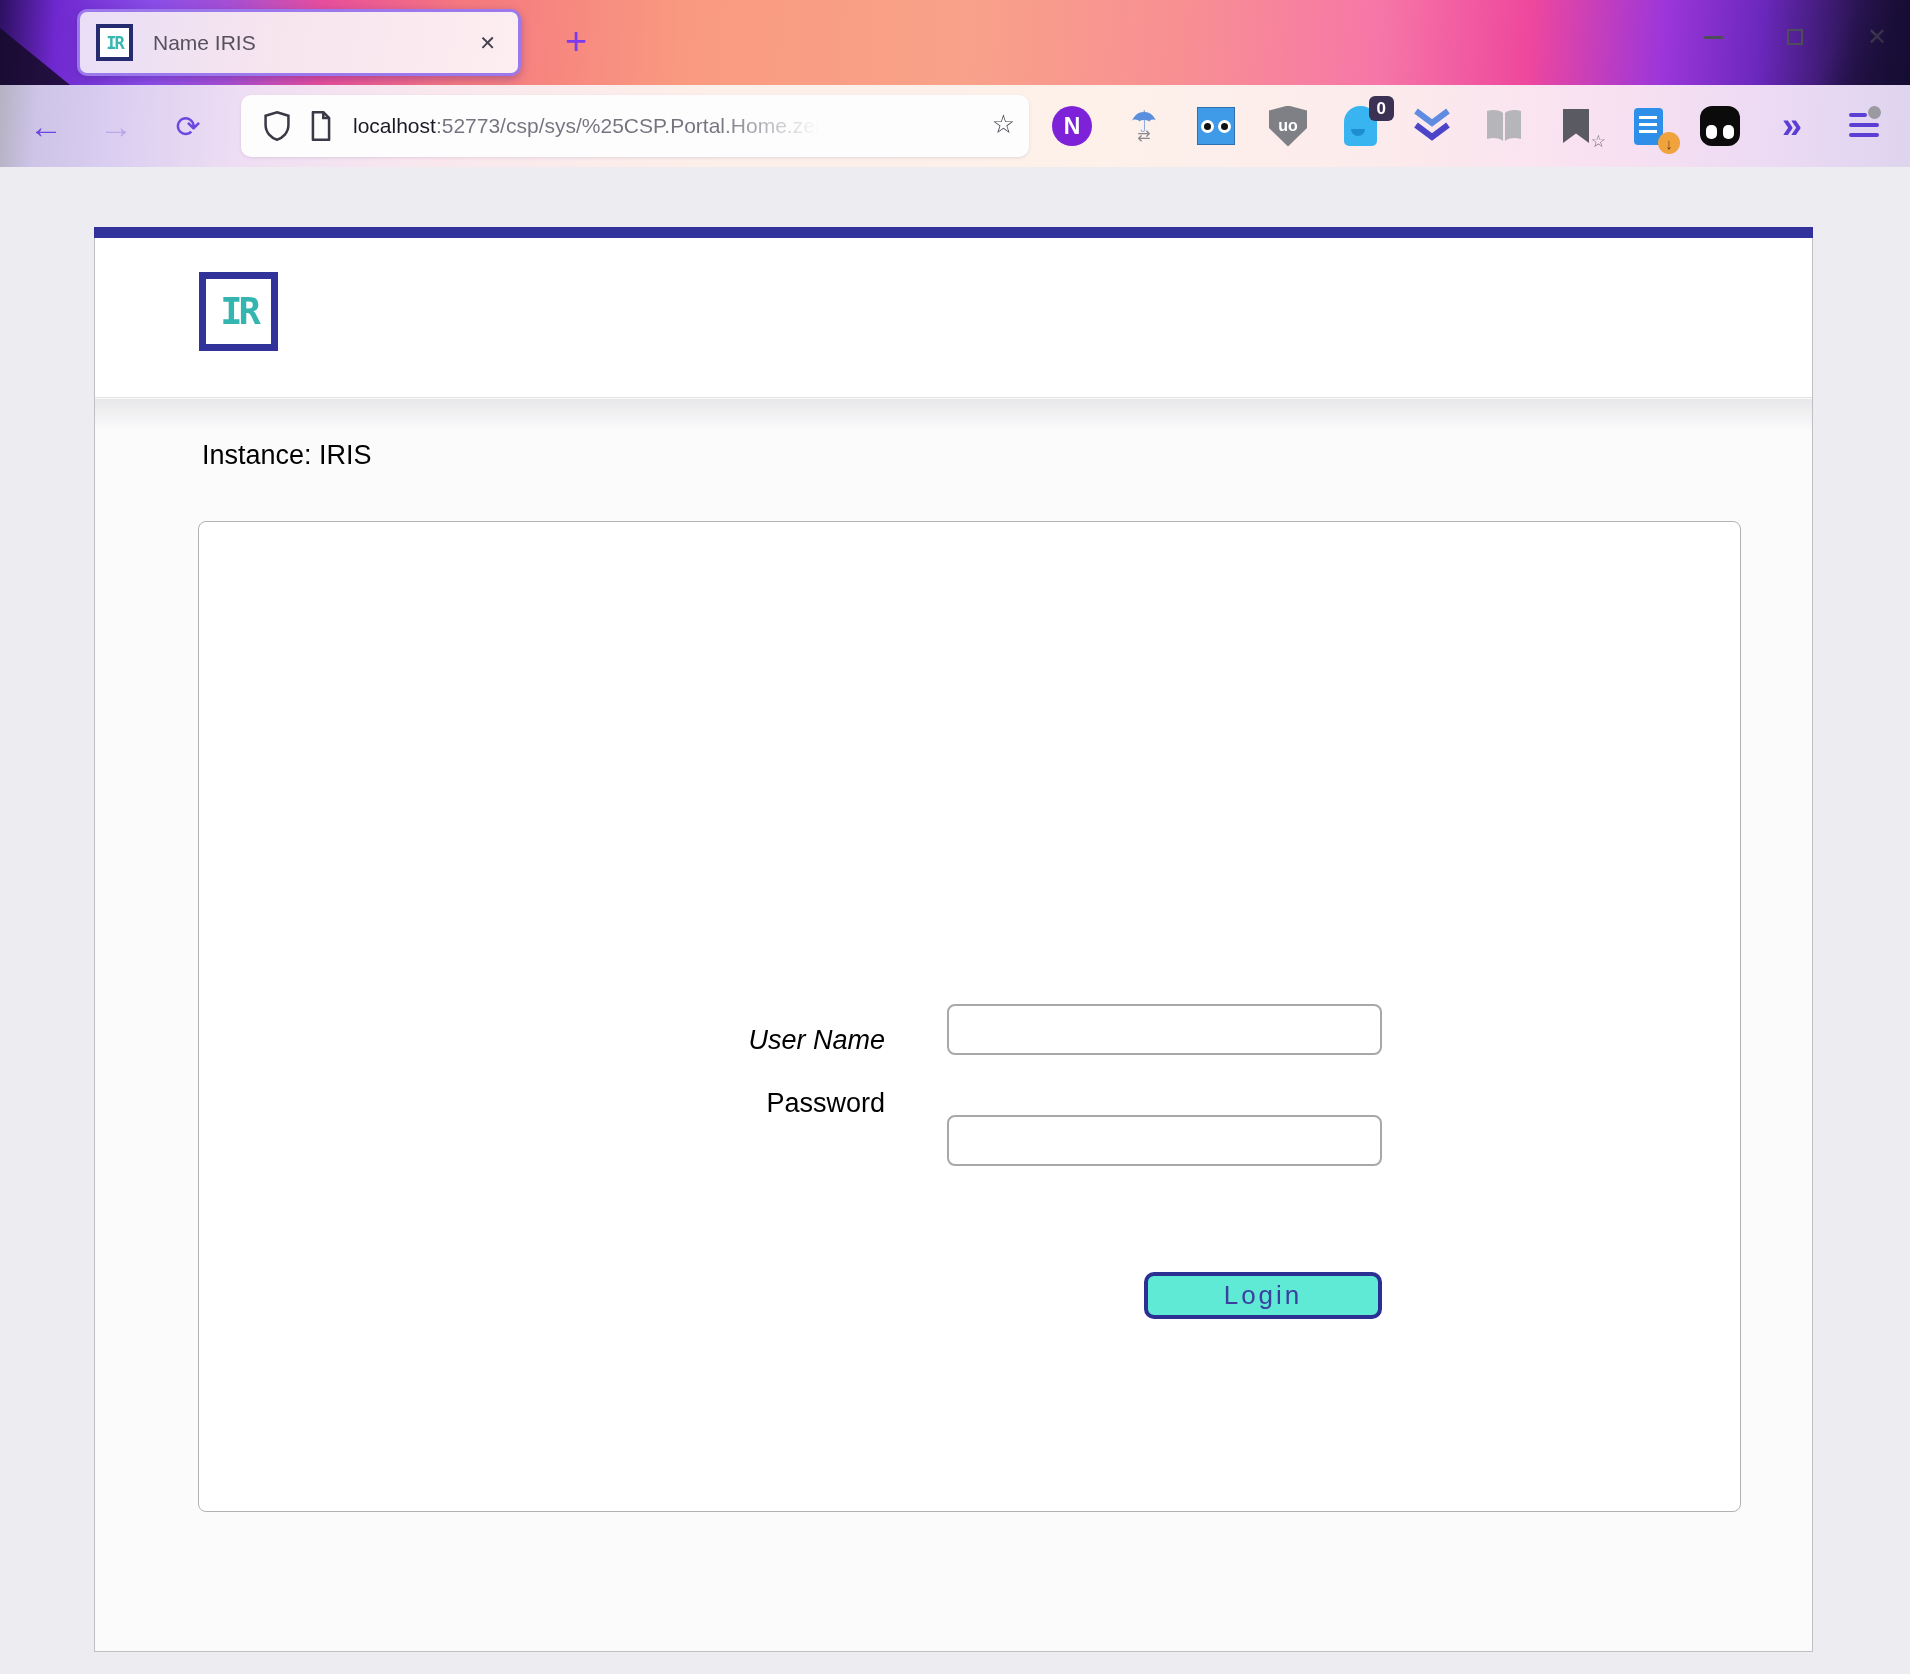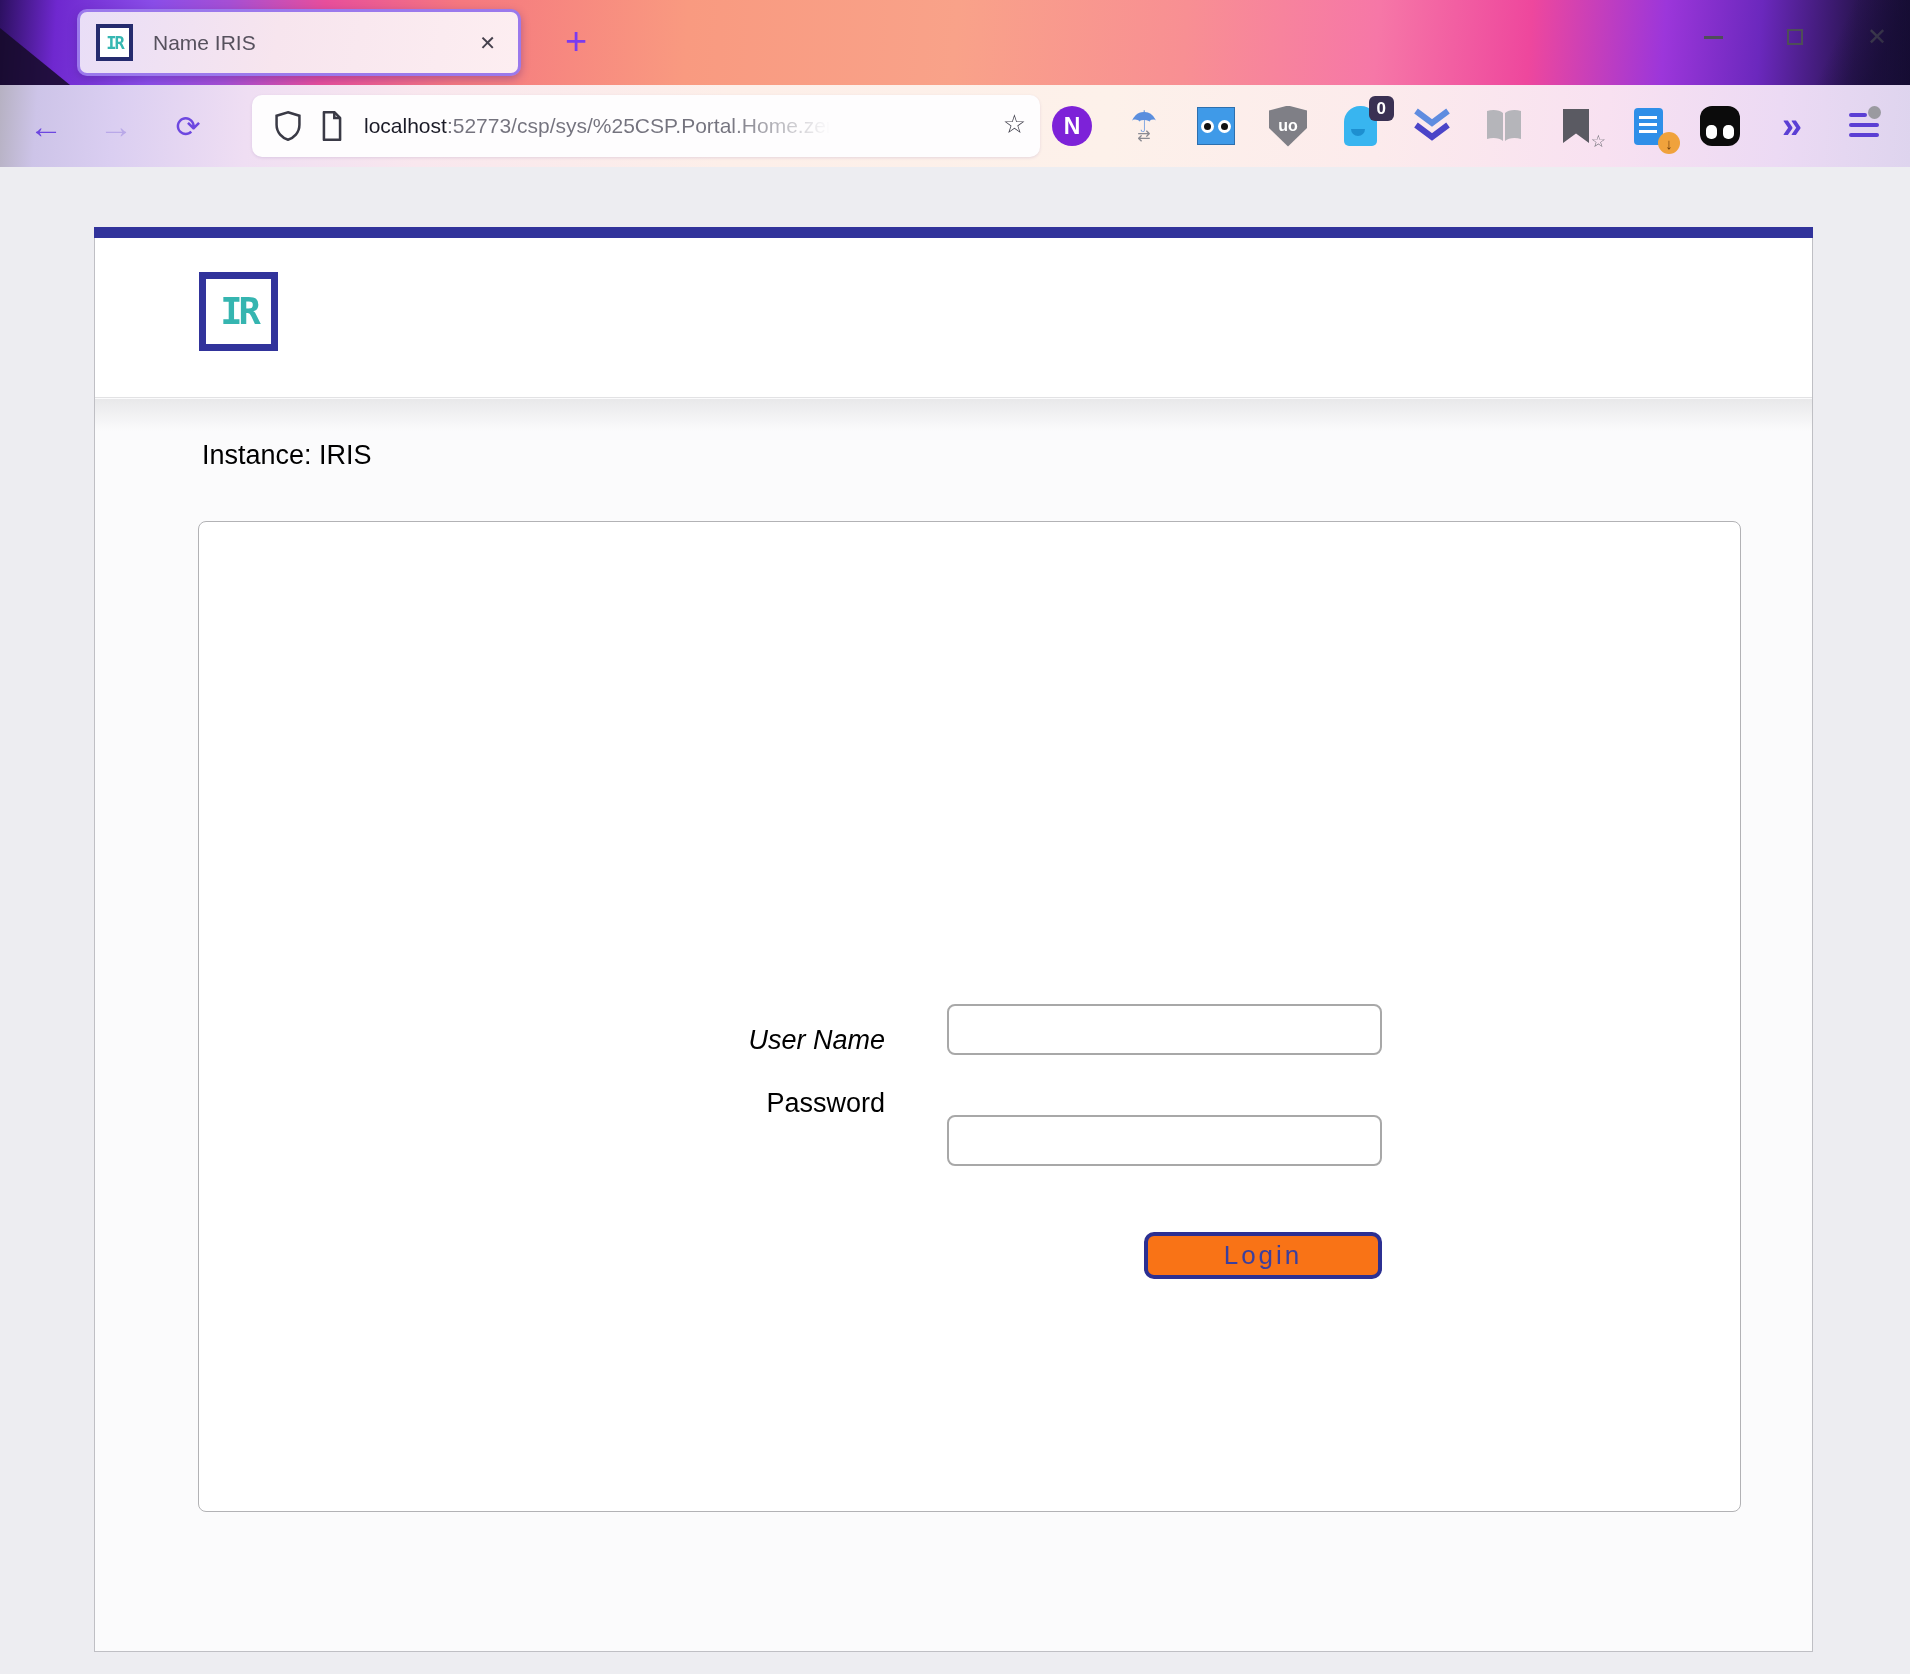--- a/index.html
+++ b/index.html
@@ -46,7 +46,7 @@
       #fdefe9 38%, #fdf1ea 58%, #fcebec 72%, #f8e1f1 84%, #ecdaf4 93%, #ded4ee 100%); }
   .navbtn { position:absolute; top:0; height:82px; width:56px; display:flex;
     align-items:center; justify-content:center; font-size:34px; color:#6d47e0; }
-  .urlbar { position:absolute; left:252px; top:10px; width:788px; height:62px;
+  .urlbar { position:absolute; left:241px; top:10px; width:788px; height:62px;
     background:#fefdfe; border-radius:10px; display:flex; align-items:center;
     padding:0 46px 0 22px; box-shadow:0 1px 3px rgba(100,70,140,.15); }
   .urlbar svg { flex:0 0 auto; }

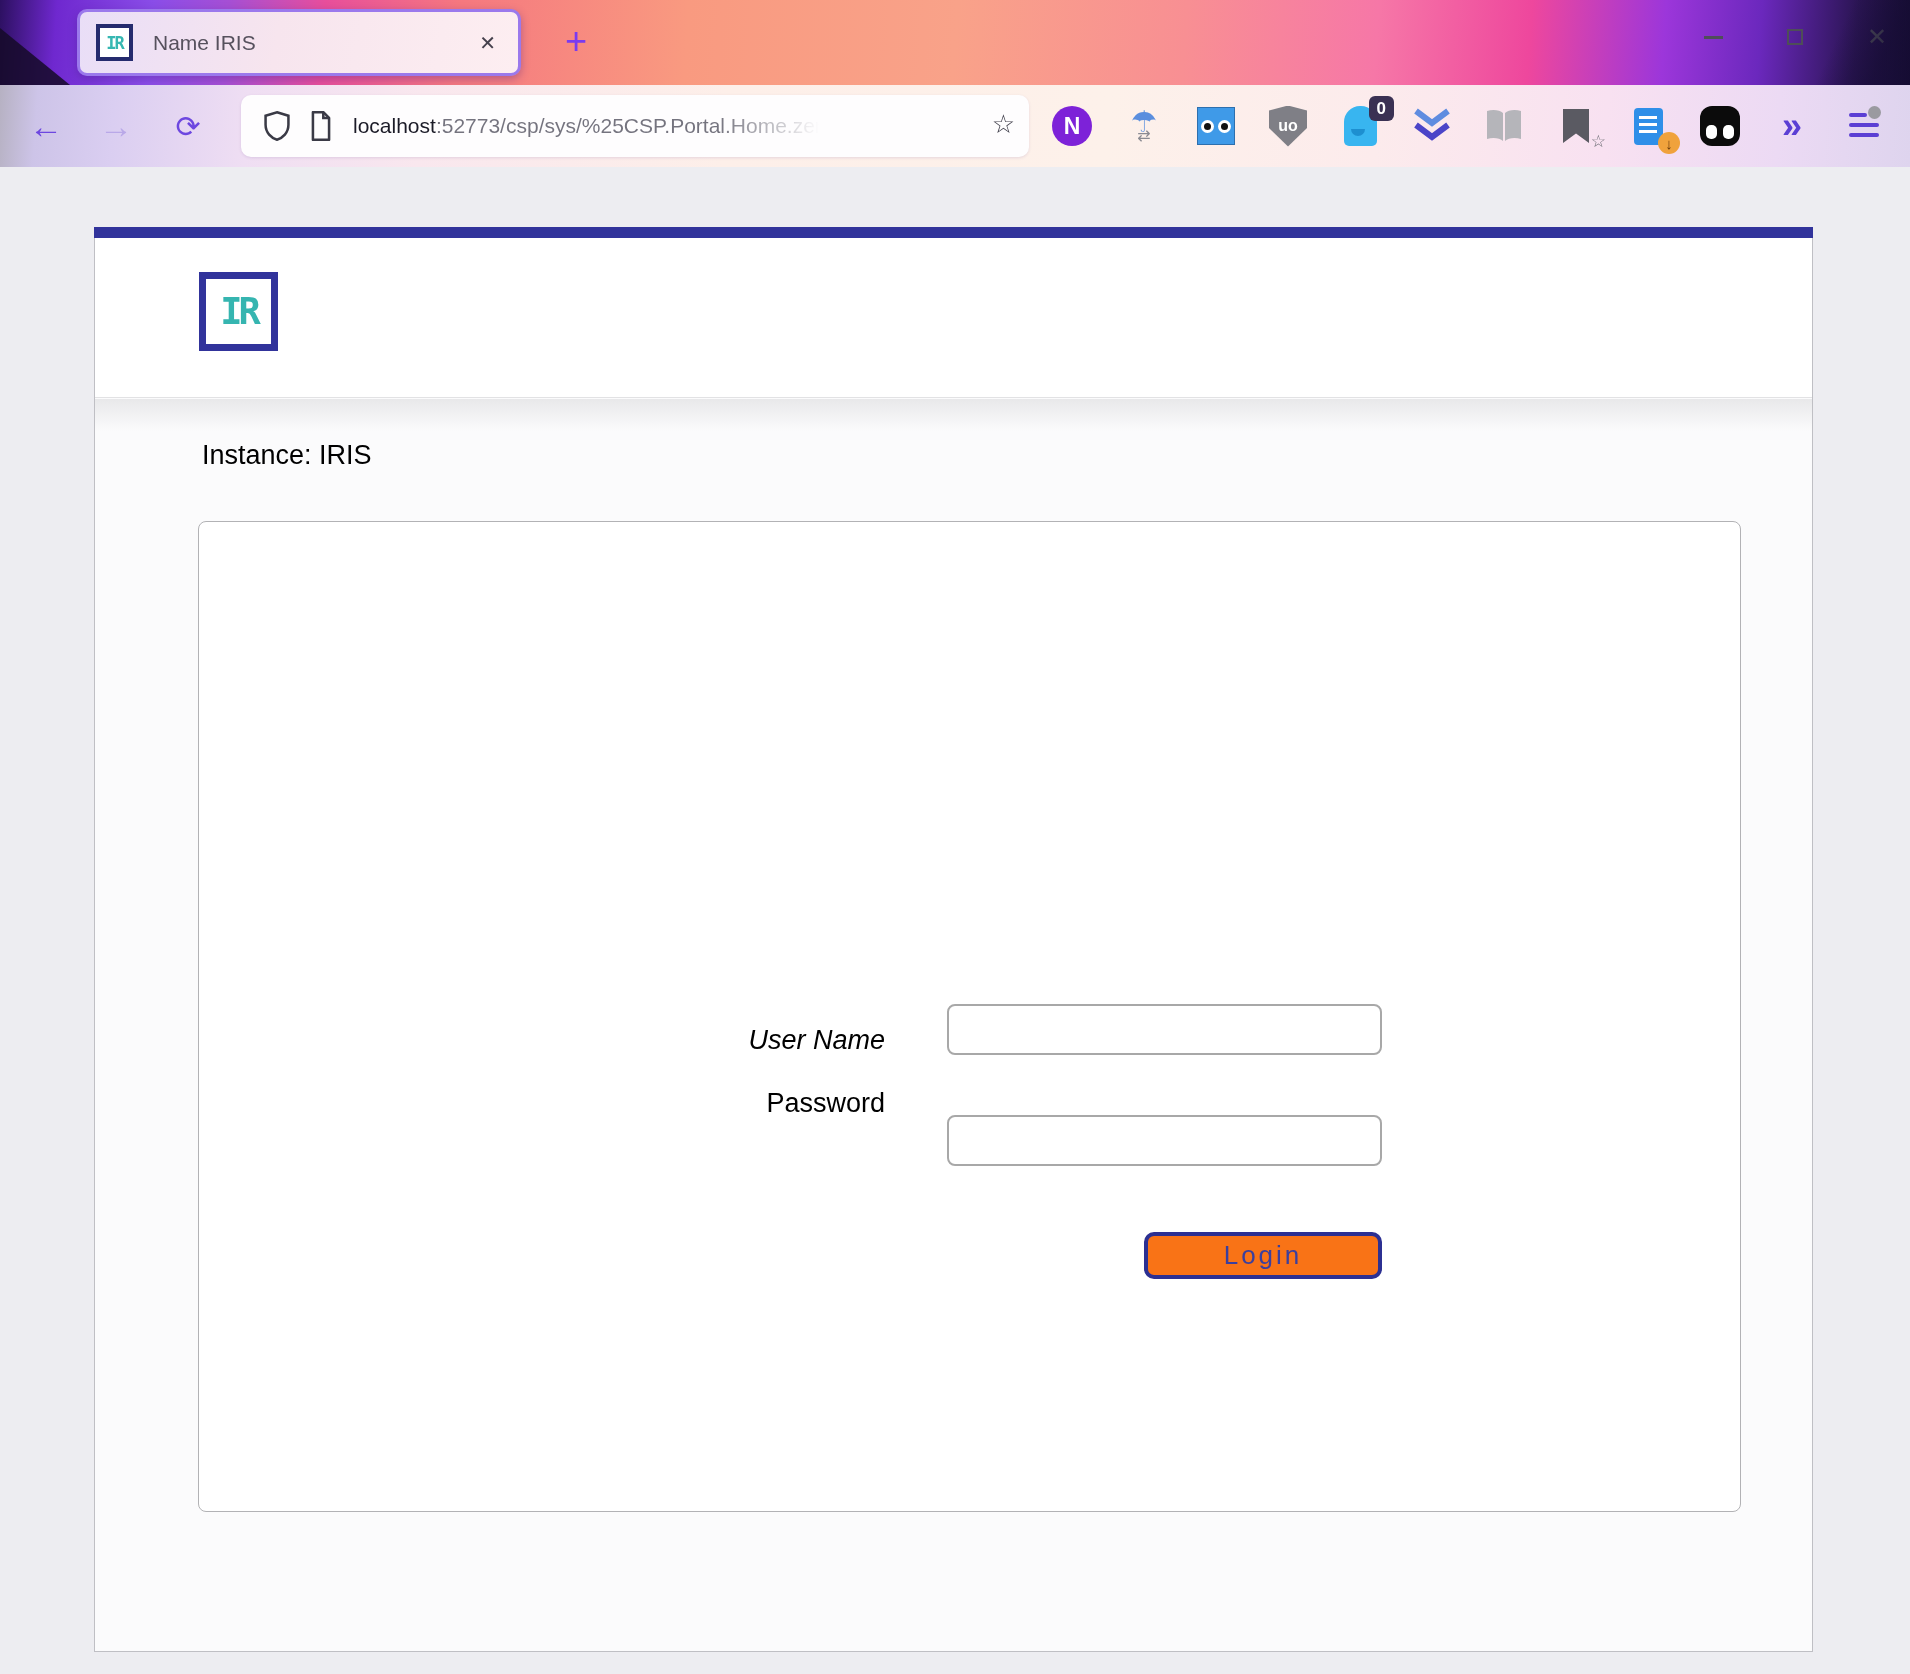--- a/index.html
+++ b/index.html
@@ -133,8 +133,8 @@
     padding:0 12px; outline:none; font-family:"Liberation Sans", sans-serif; }
   .inp-user { top:776px; }
   .inp-pass { top:887px; }
-  .login-btn { position:absolute; left:1049px; top:1004px; width:238px; height:47px;
-    background:#f97316; border:4px solid #2c3092; border-radius:10px; color:#3b3f9e;
+  .login-btn { position:absolute; left:1049px; top:1044px; width:238px; height:47px;
+    background:#5eead4; border:4px solid #2c3092; border-radius:10px; color:#3b3f9e;
     font-size:26px; letter-spacing:3px; font-family:"Liberation Sans", sans-serif;
     display:flex; align-items:center; justify-content:center; cursor:pointer; }
 </style>

